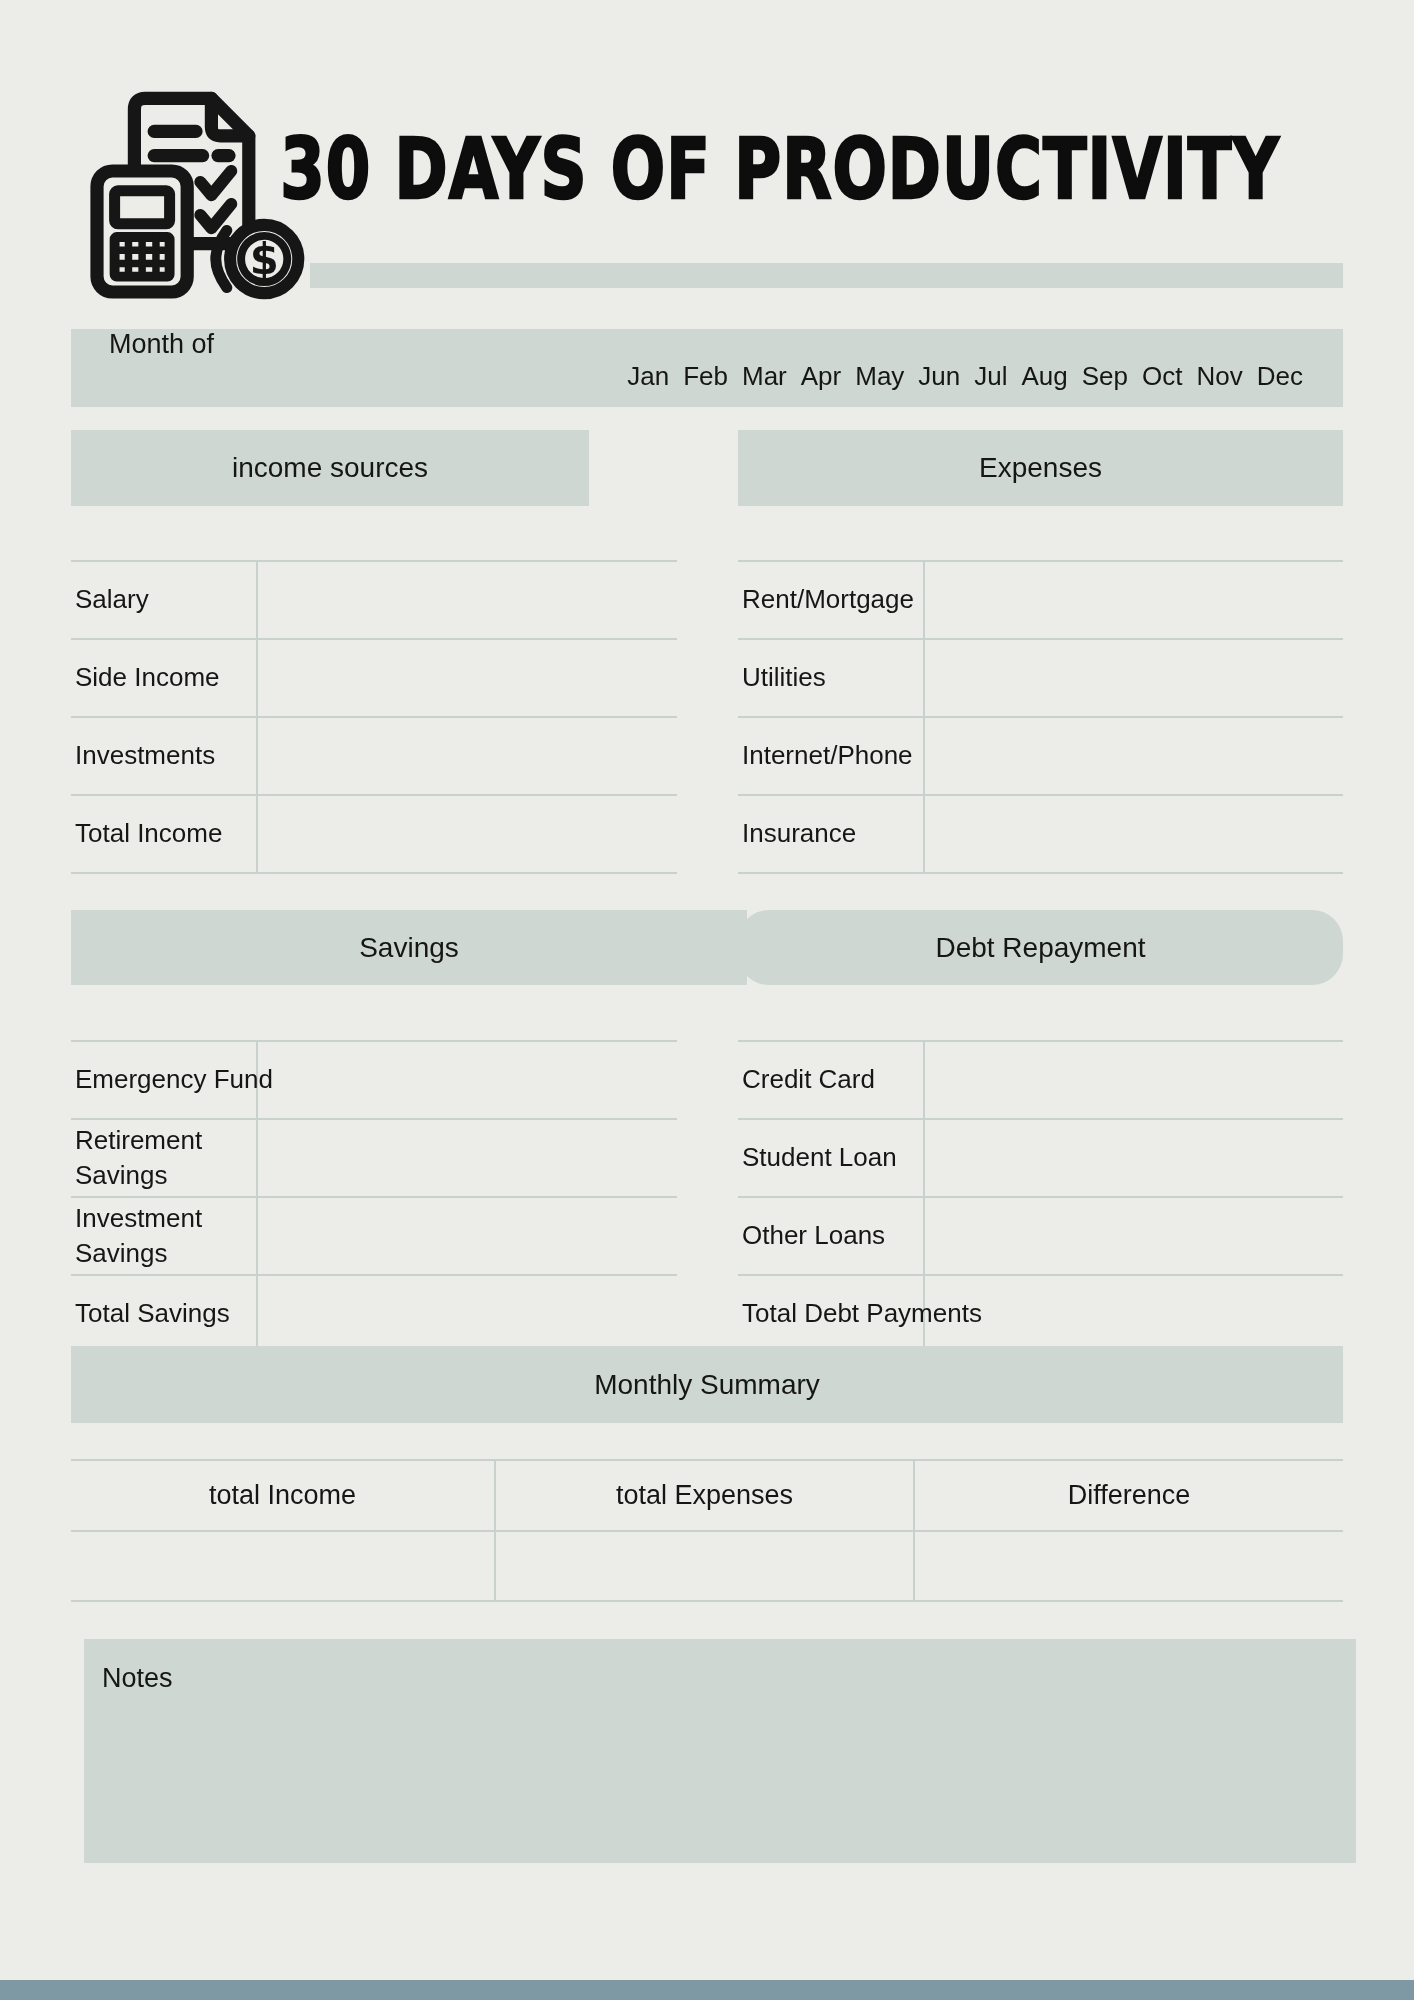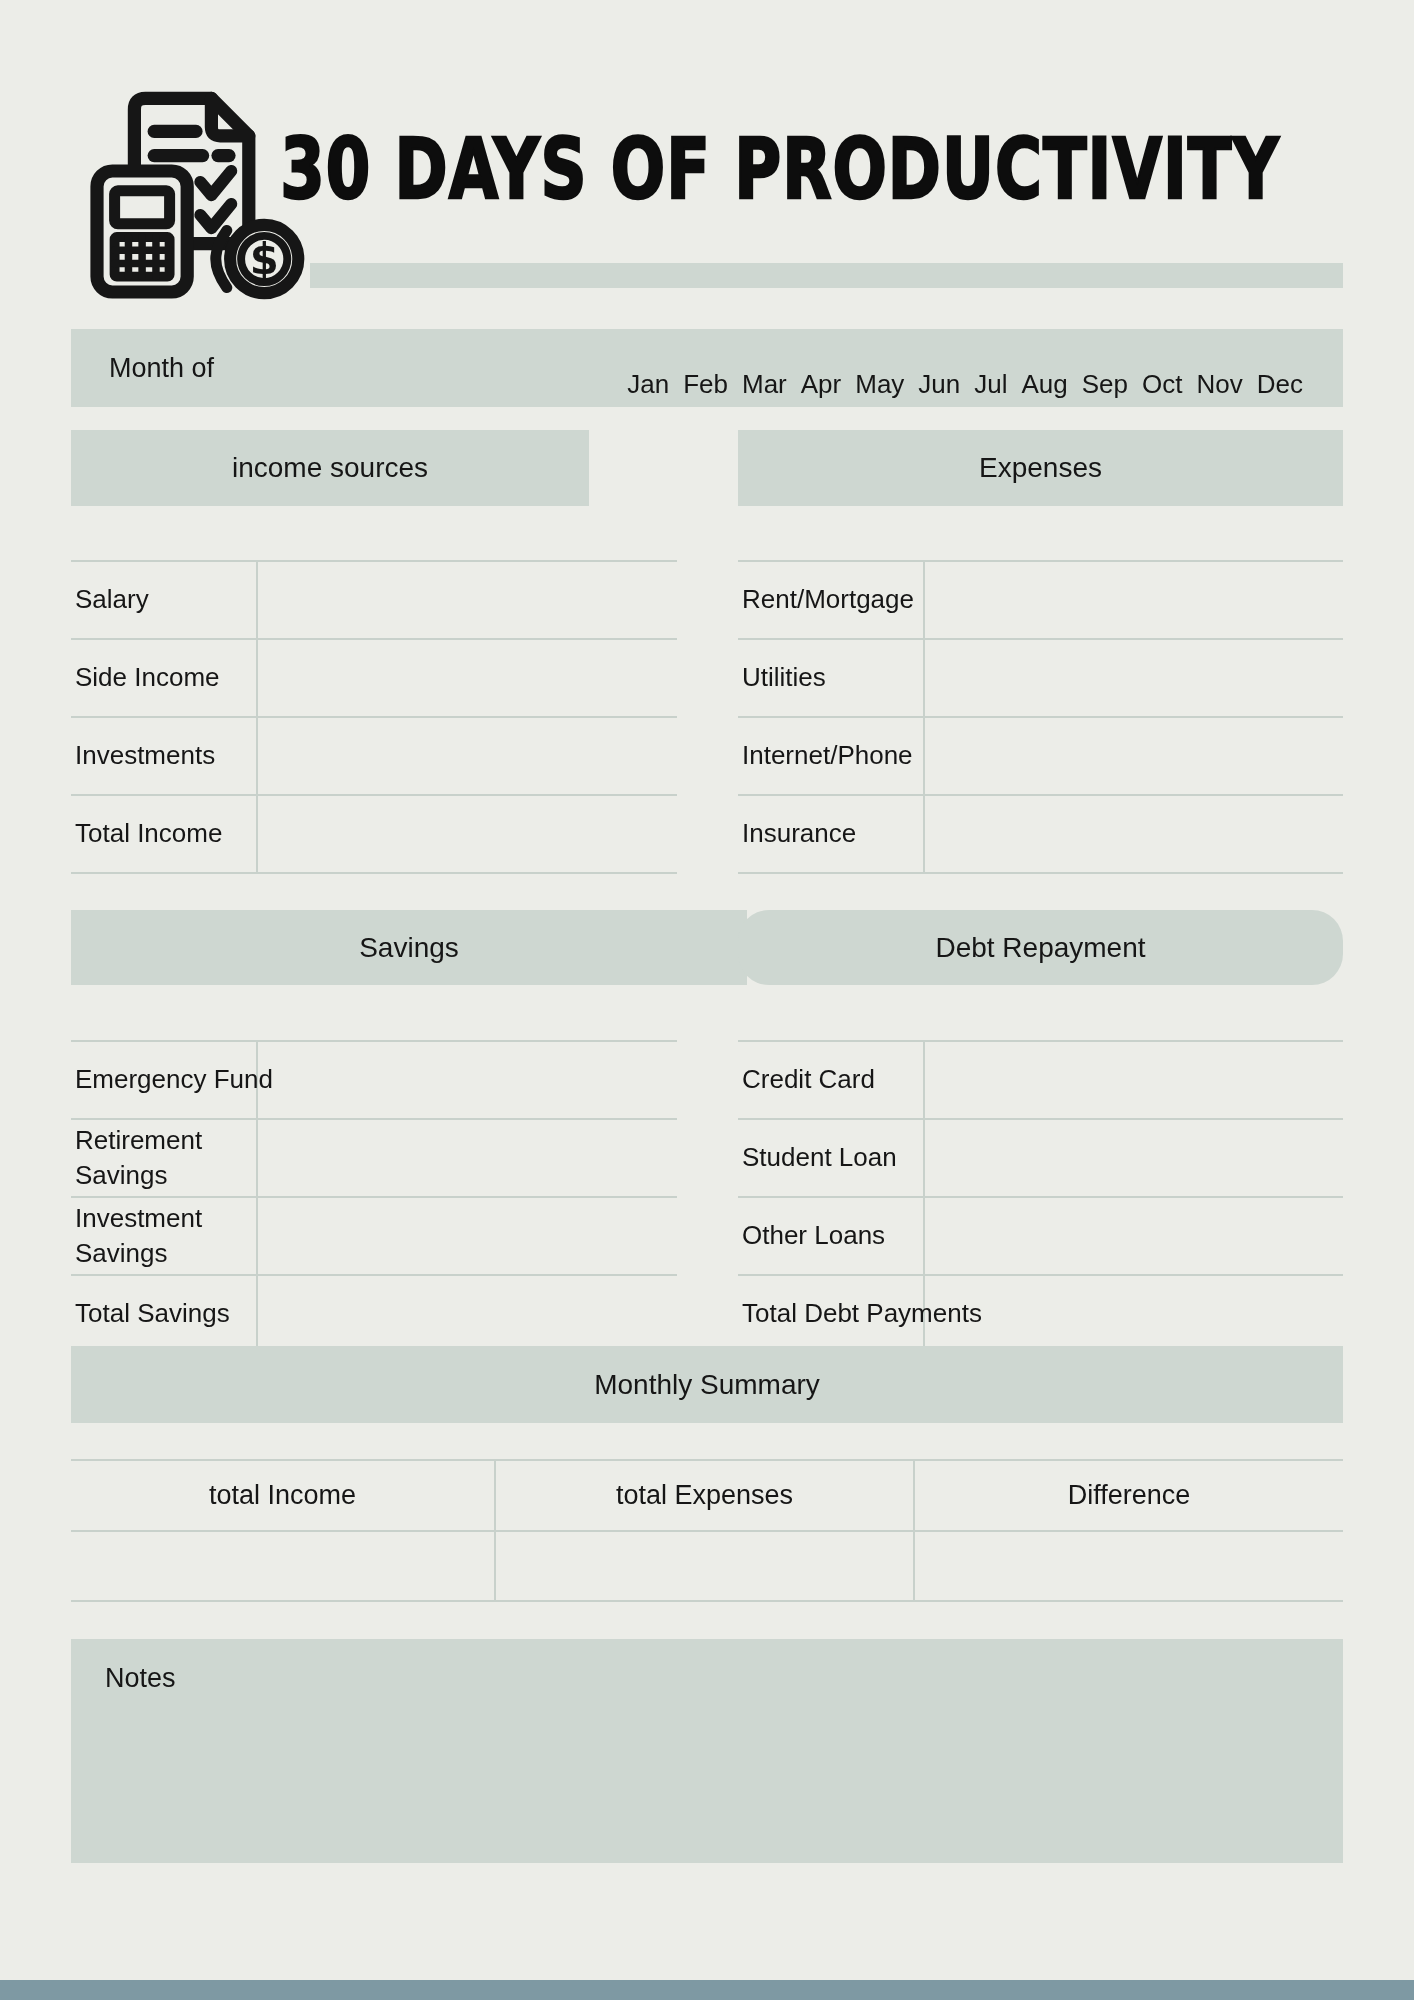--- a/index.html
+++ b/index.html
@@ -29,7 +29,7 @@
   
   #month-bar{
     left:71px;top:329px;width:1272px;height:78px;background:#ced7d1;
-    display:flex;align-items:center;box-sizing:border-box;
+    display:flex;box-sizing:border-box;
     font-size:27px;
   }
   #month-bar .mlabel{margin-left:38px;}

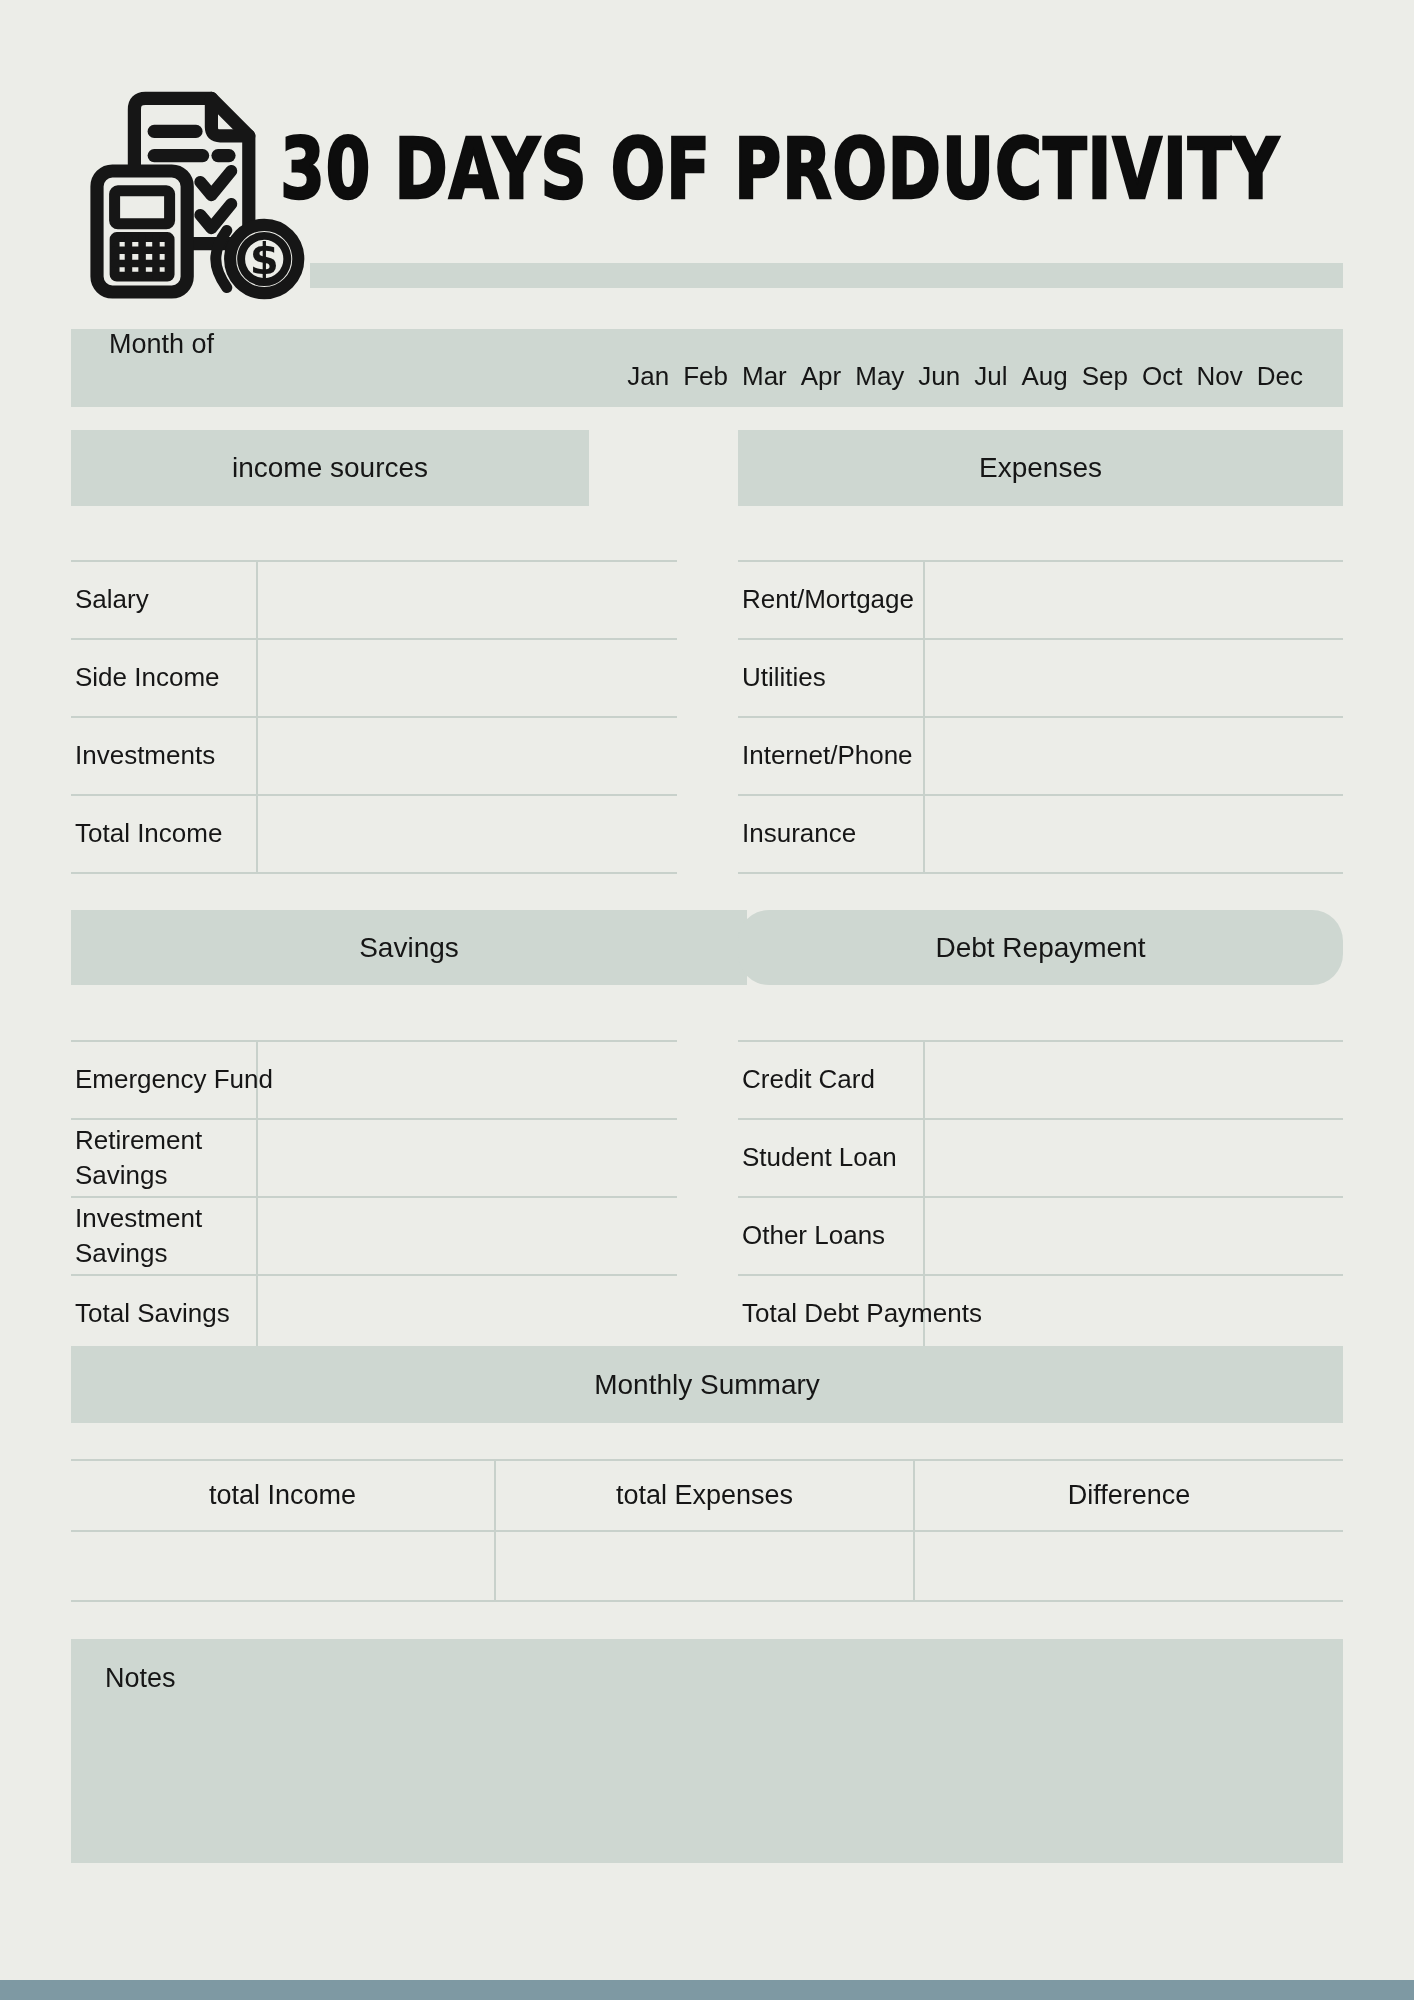--- a/index.html
+++ b/index.html
@@ -76,8 +76,8 @@
 
   
   #notes{
-    left:71px;top:1639px;width:1272px;height:224px;background:#ced7d1;
-    box-sizing:border-box;padding:24px 0 0 34px;font-size:27px;
+    left:84px;top:1639px;width:1272px;height:224px;background:#ced7d1;
+    box-sizing:border-box;padding:24px 0 0 18px;font-size:27px;
   }
 
   

